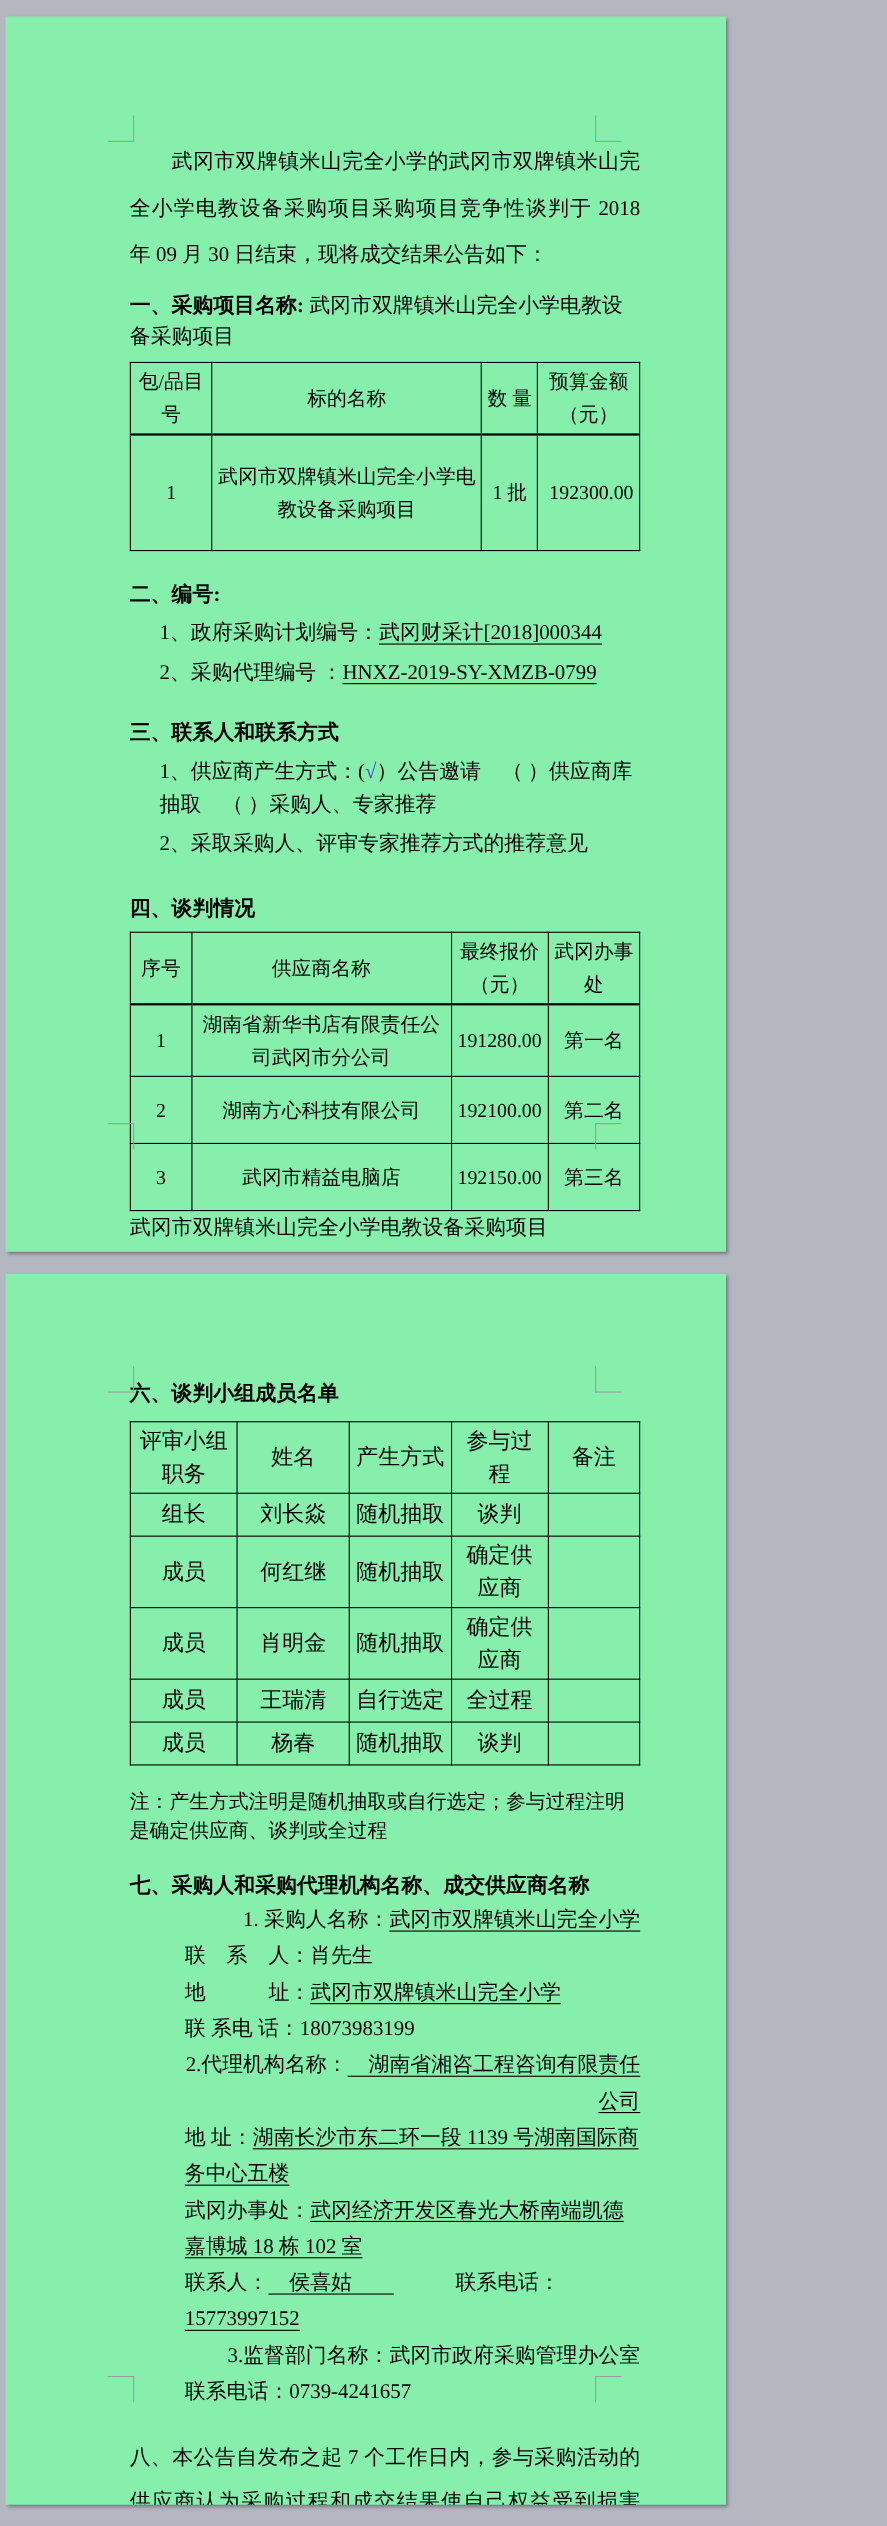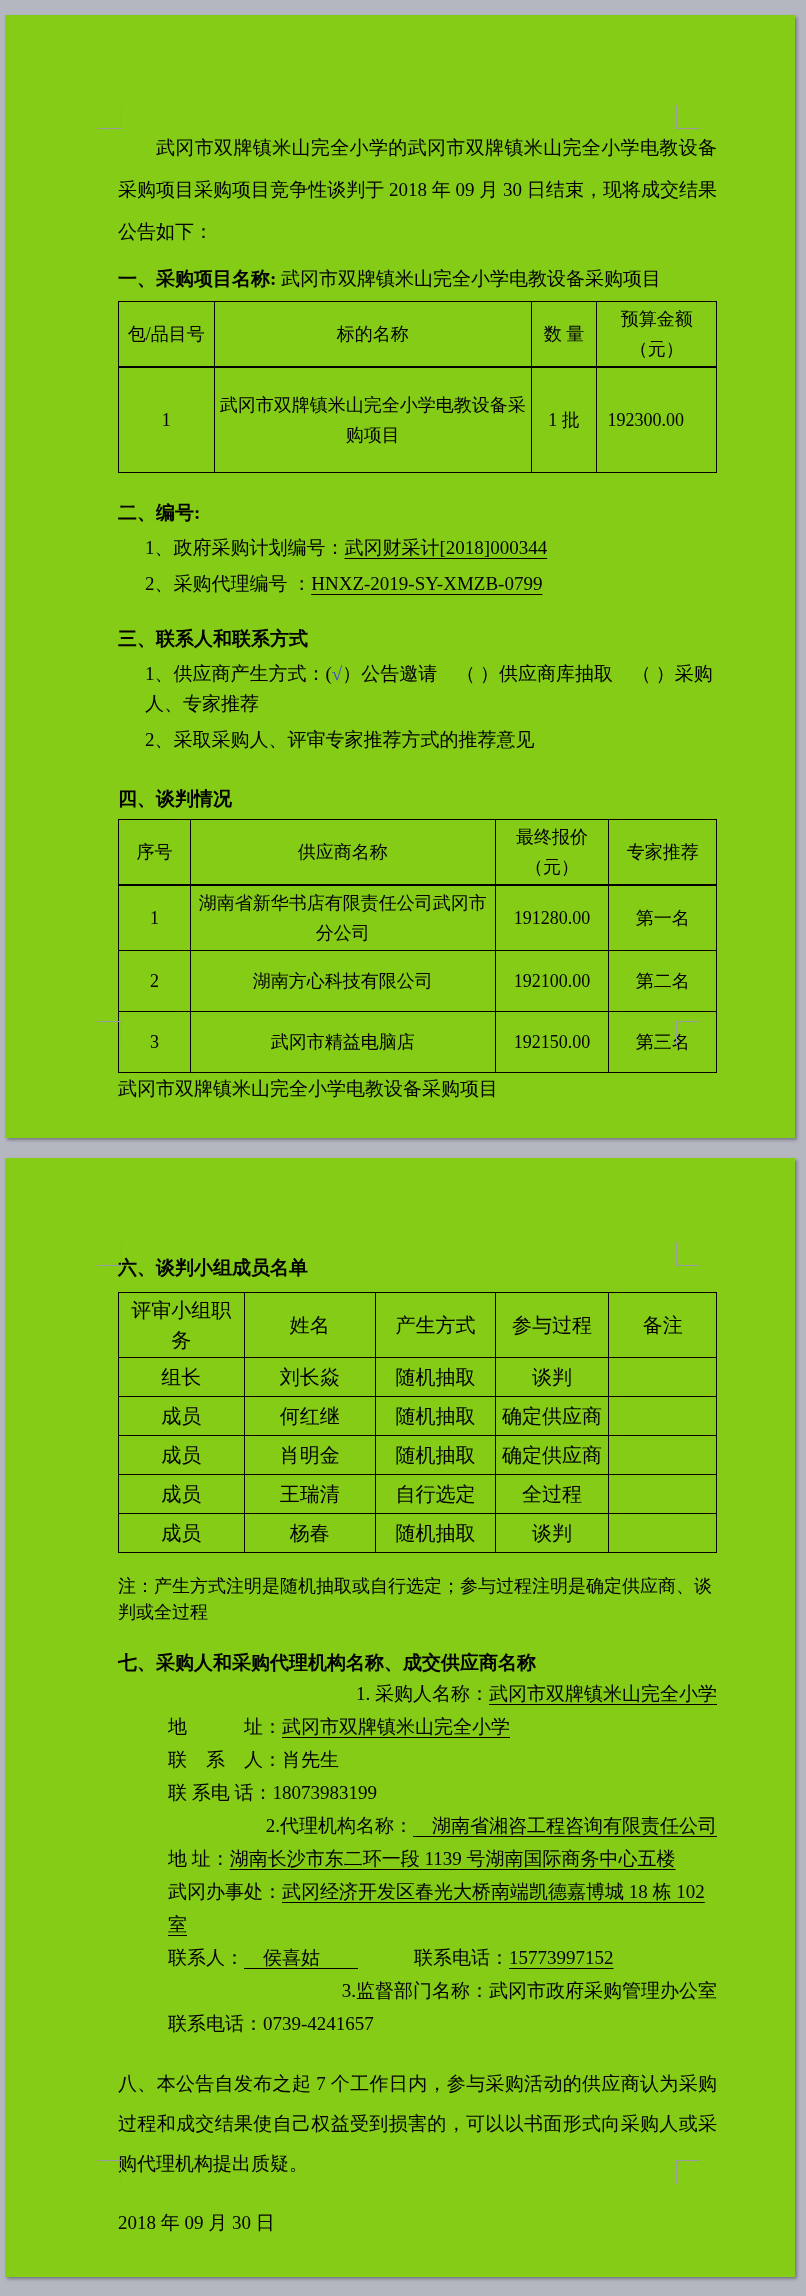--- a/index.html
+++ b/index.html
@@ -11,7 +11,7 @@
     color:#000;overflow:hidden;
   }
   .page{
-    width:790px;background:#84cc16;position:relative;overflow:hidden;
+    width:655px;background:#86efac;position:relative;overflow:hidden;
     box-shadow:2px 2px 3px rgba(70,72,82,0.55);
     font-family:Liberation Serif, serif;
   }

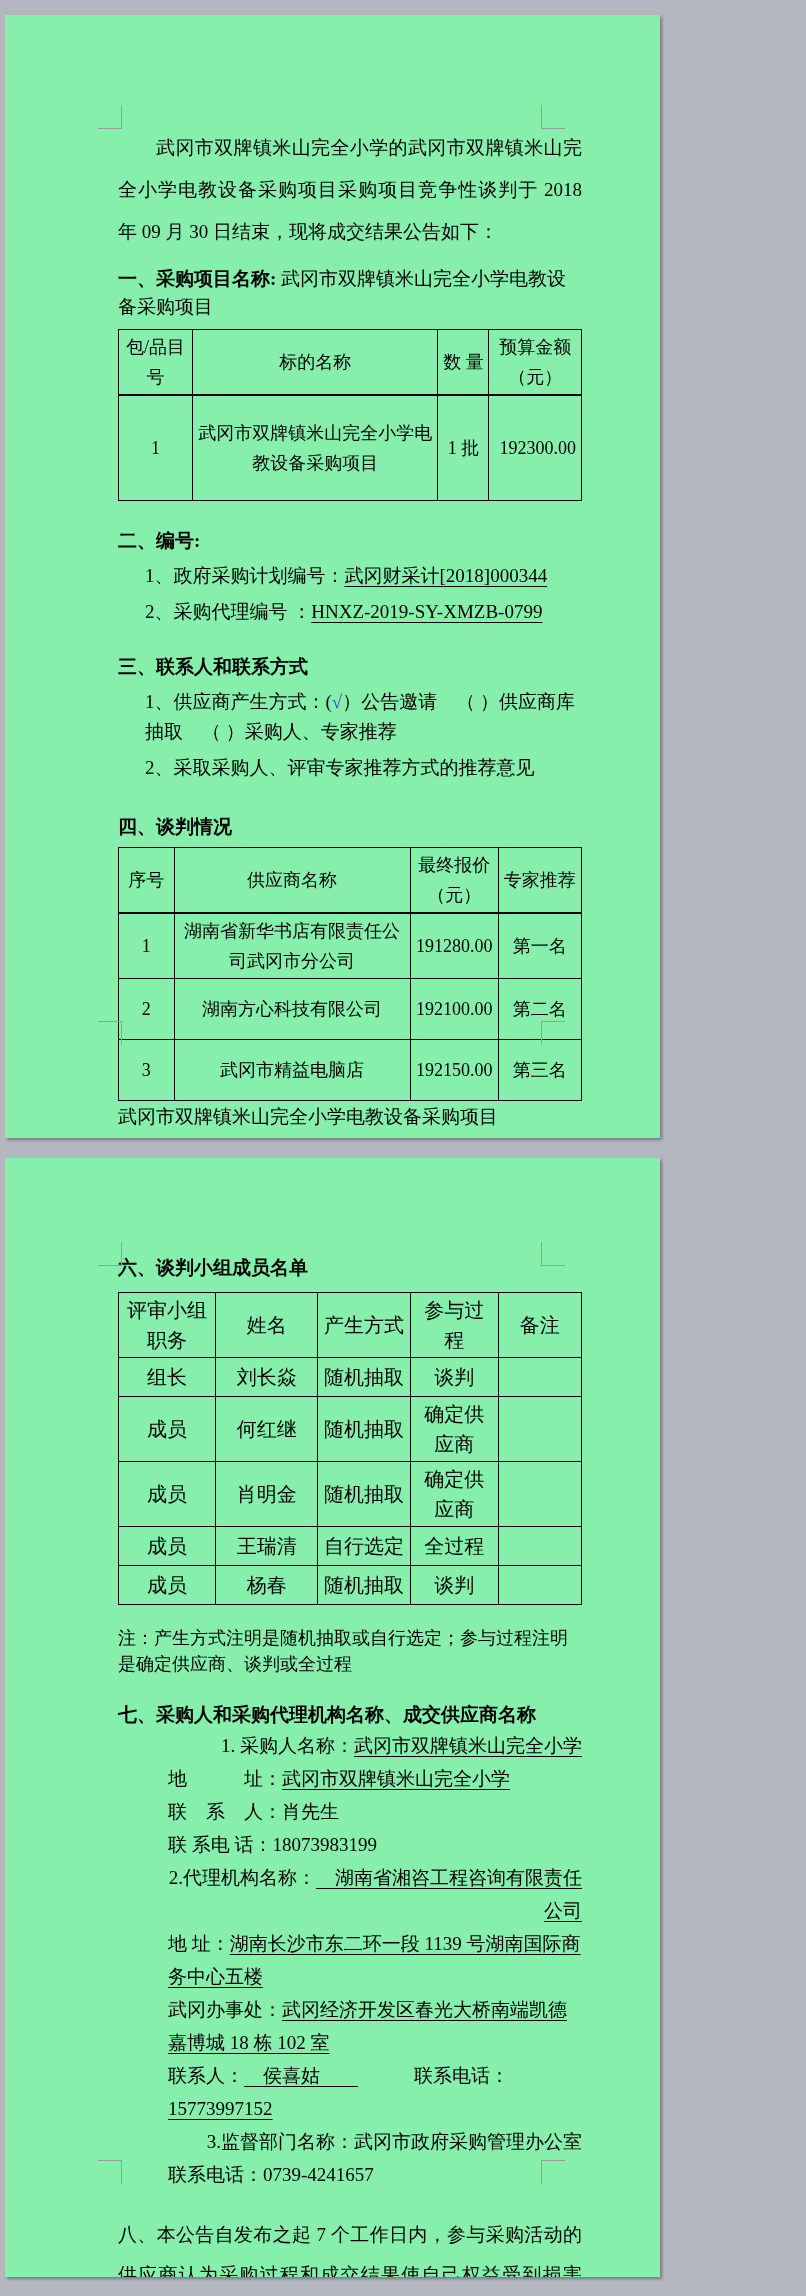--- a/index.html
+++ b/index.html
@@ -125,7 +125,7 @@
             <th>序号</th>
             <th>供应商名称</th>
             <th>最终报价（元）</th>
-            <th>专家推荐</th>
+            <th>武冈办事处</th>
           </tr>
         </thead>
         <tbody>

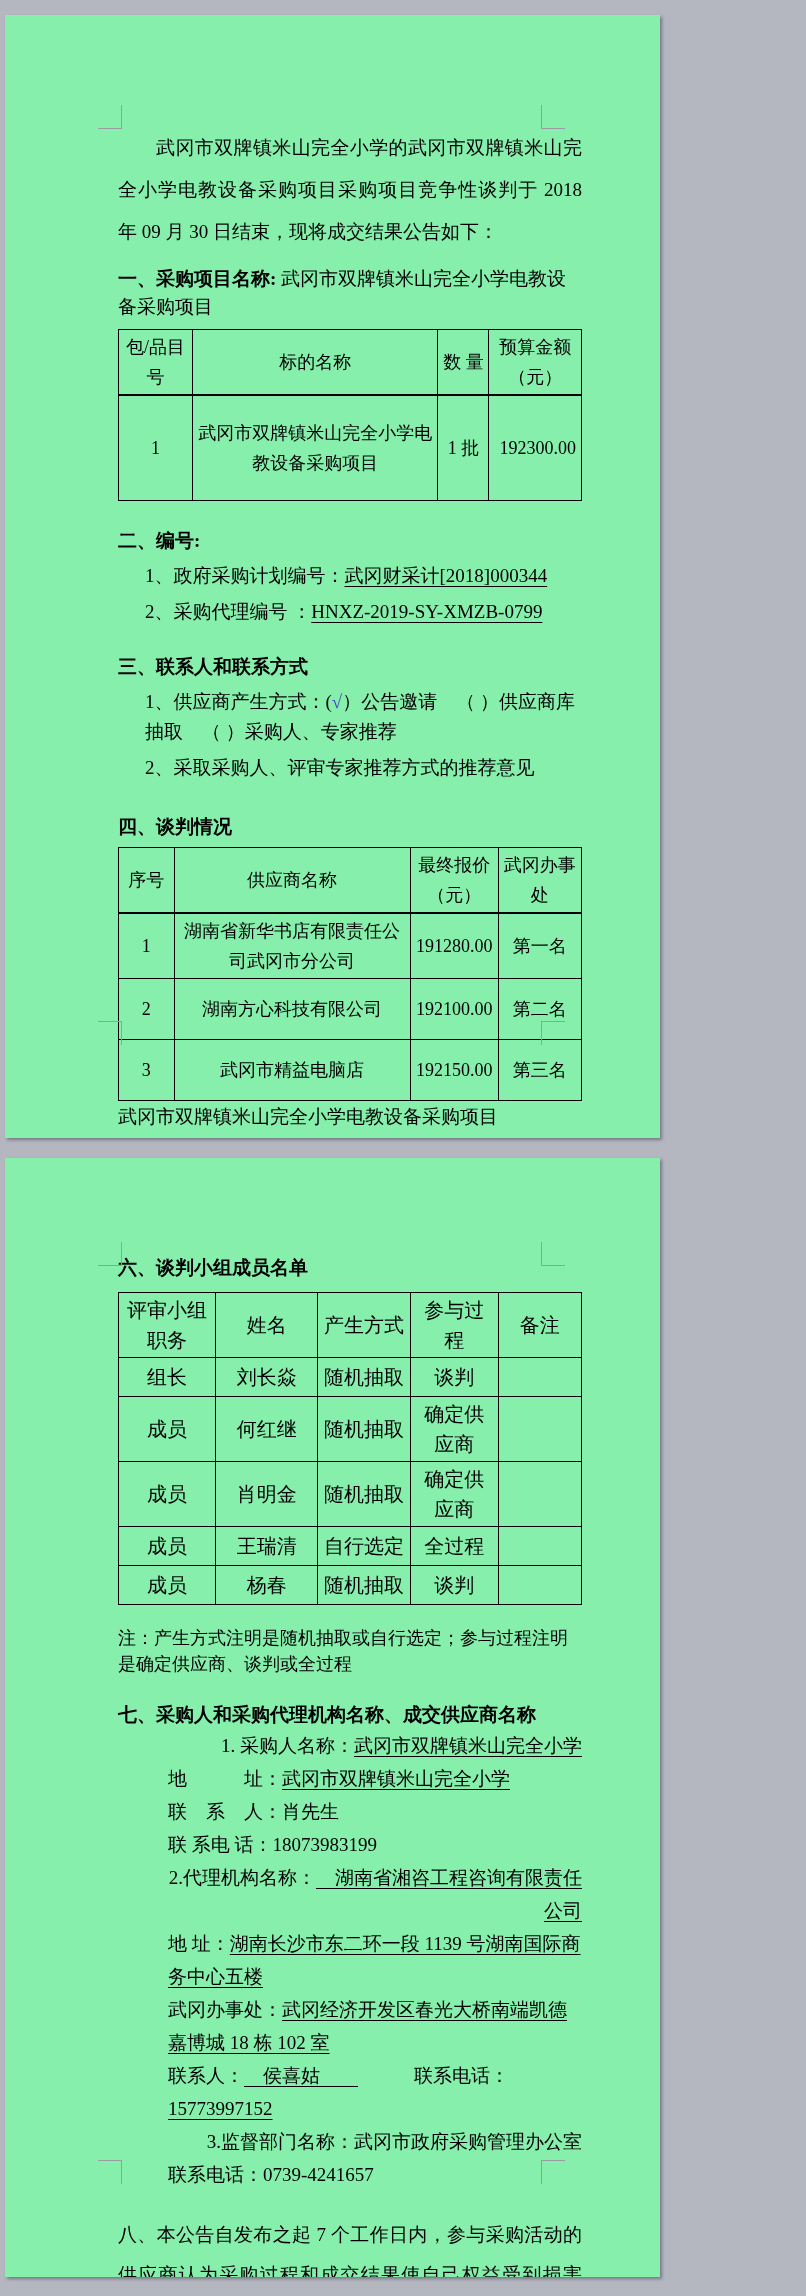--- a/index.html
+++ b/index.html
@@ -224,8 +224,8 @@
     <p class="h" style="margin-top:24px;">七、采购人和采购代理机构名称、成交供应商名称</p>
 
     <div class="s7line ind1"><span>1. 采购人名称：</span><span class="u">武冈市双牌镇米山完全小学</span></div>
+    <div class="s7line ind2"><span>联　系　人：</span><span>肖先生</span></div>
     <div class="s7line ind2"><span>地　　　址：</span><span class="u">武冈市双牌镇米山完全小学</span></div>
-    <div class="s7line ind2"><span>联　系　人：</span><span>肖先生</span></div>
     <div class="s7line ind2"><span>联 系电 话：</span><span>18073983199</span></div>
     <div class="s7line ind1"><span>2.代理机构名称：</span><span class="u">　湖南省湘咨工程咨询有限责任公司</span></div>
     <div class="s7line ind2"><span>地 址：</span><span class="u">湖南长沙市东二环一段 1139 号湖南国际商务中心五楼</span></div>

